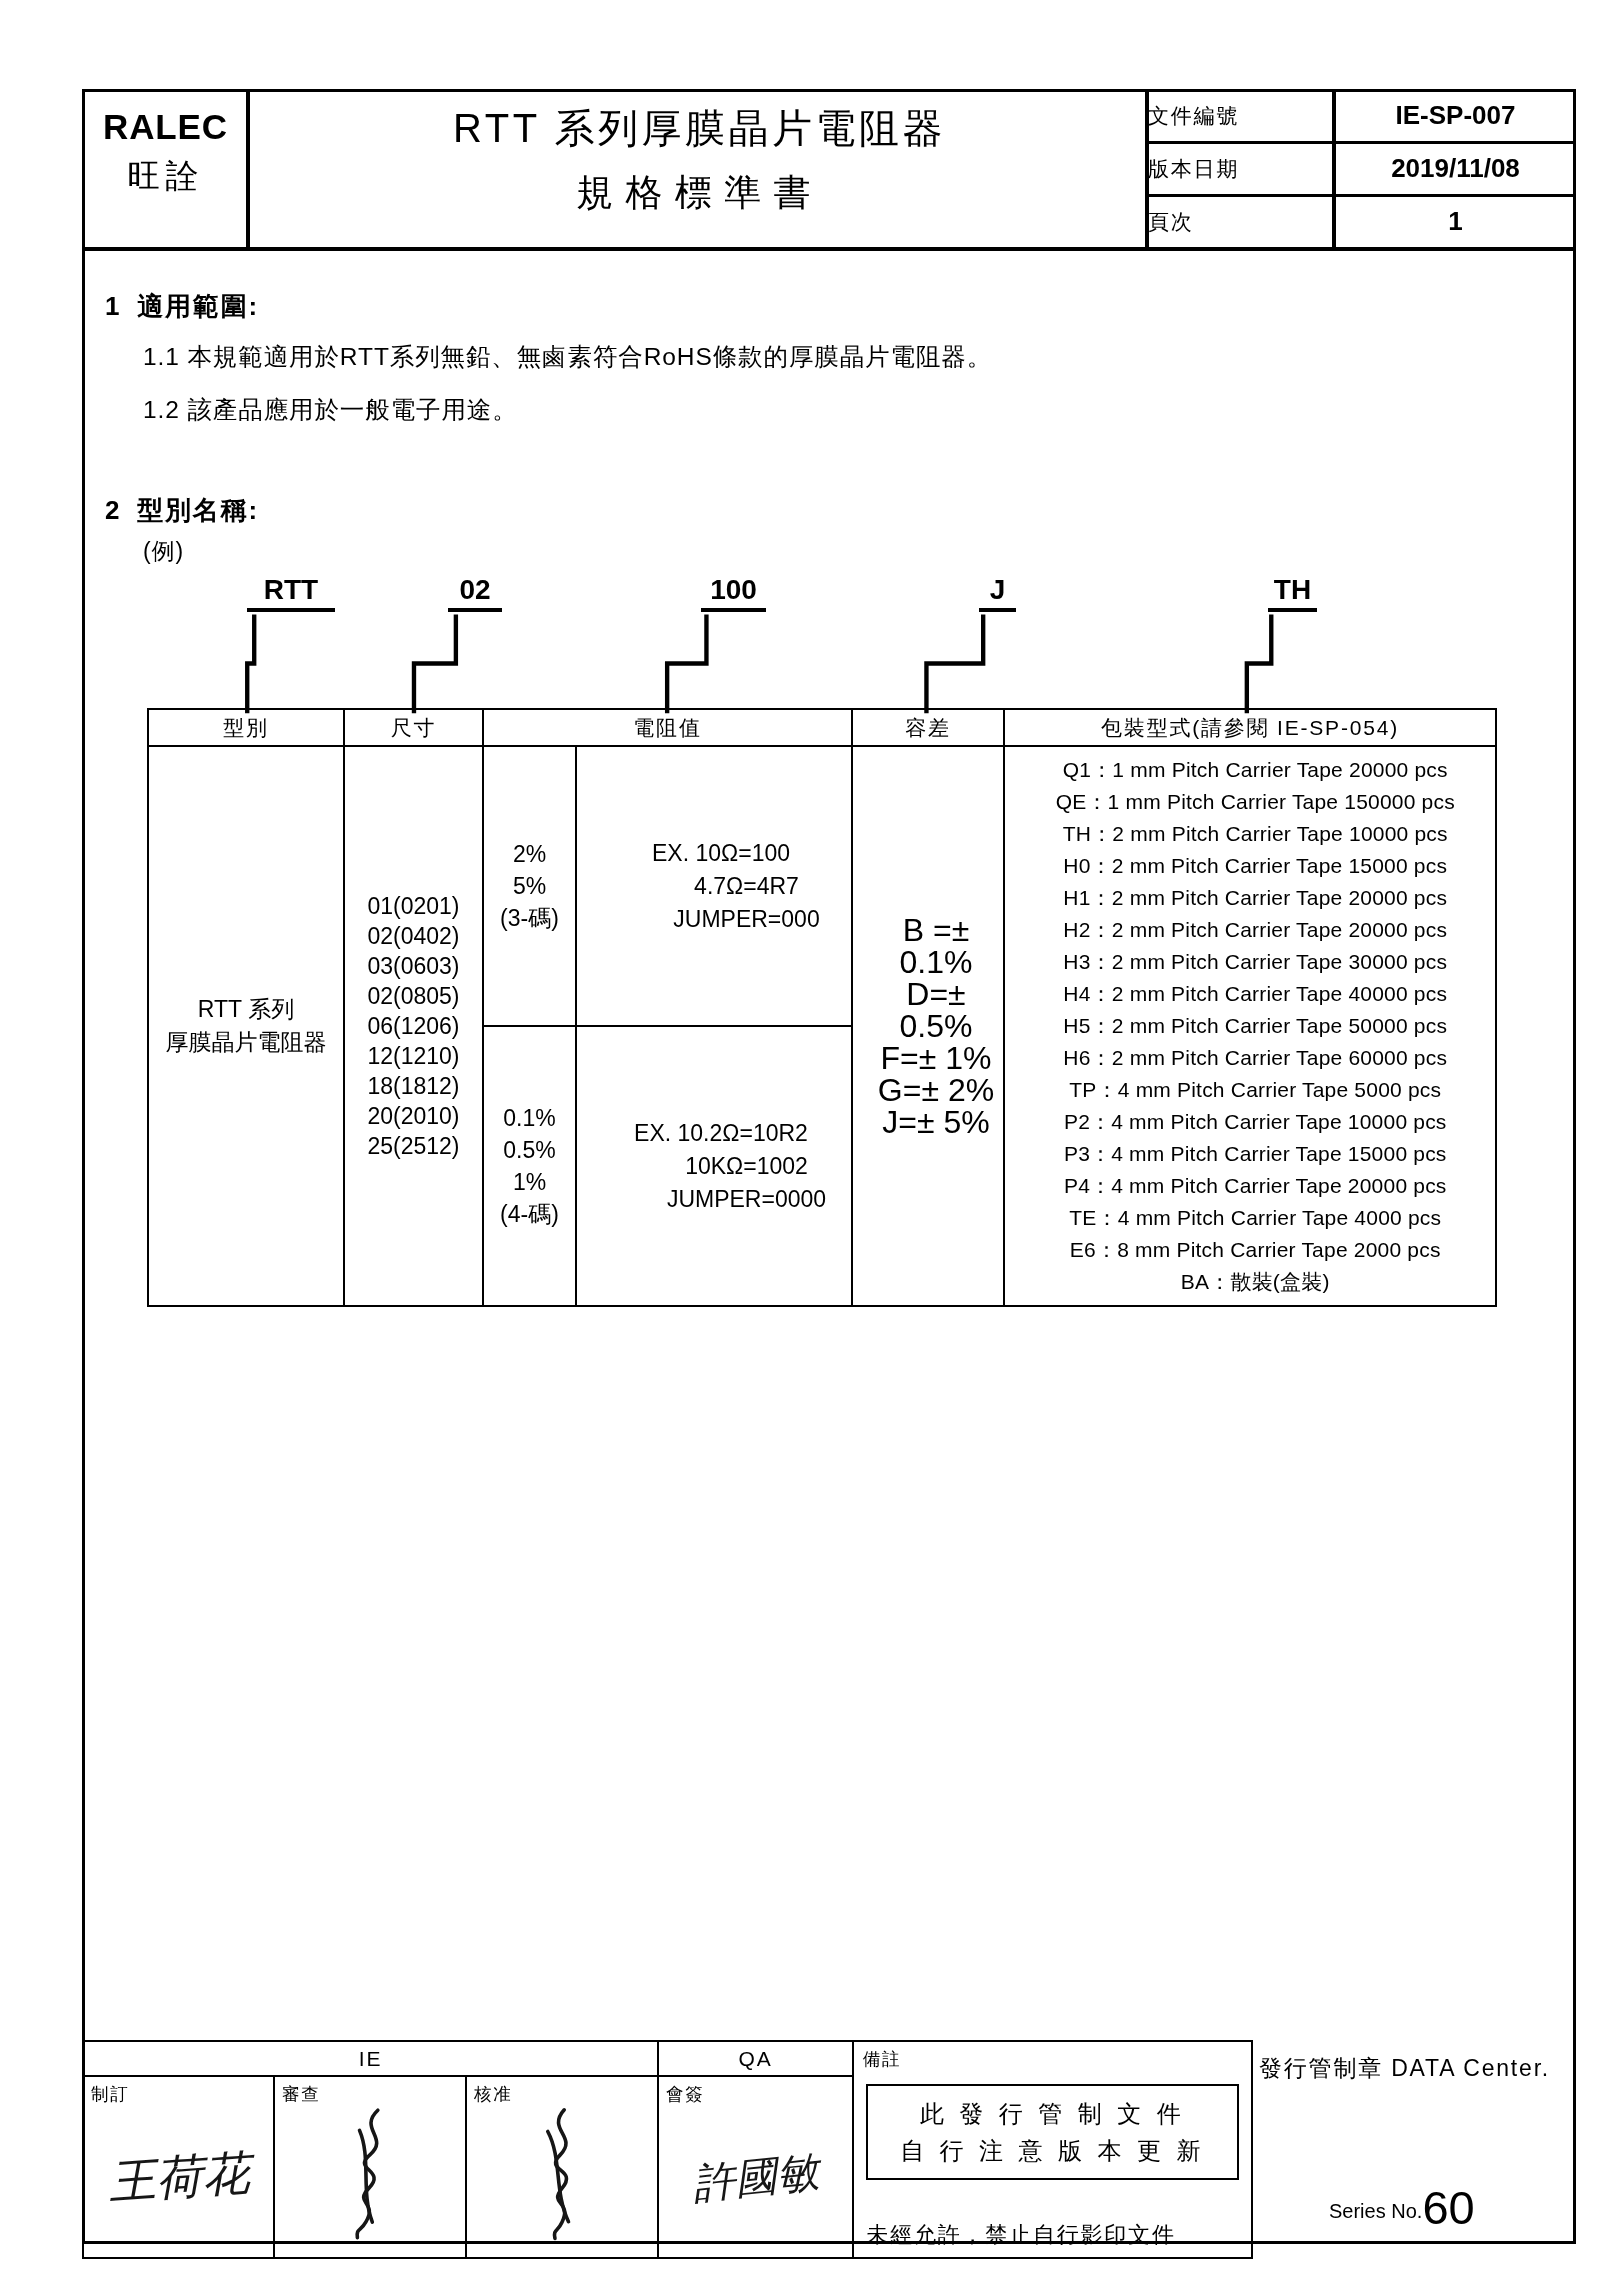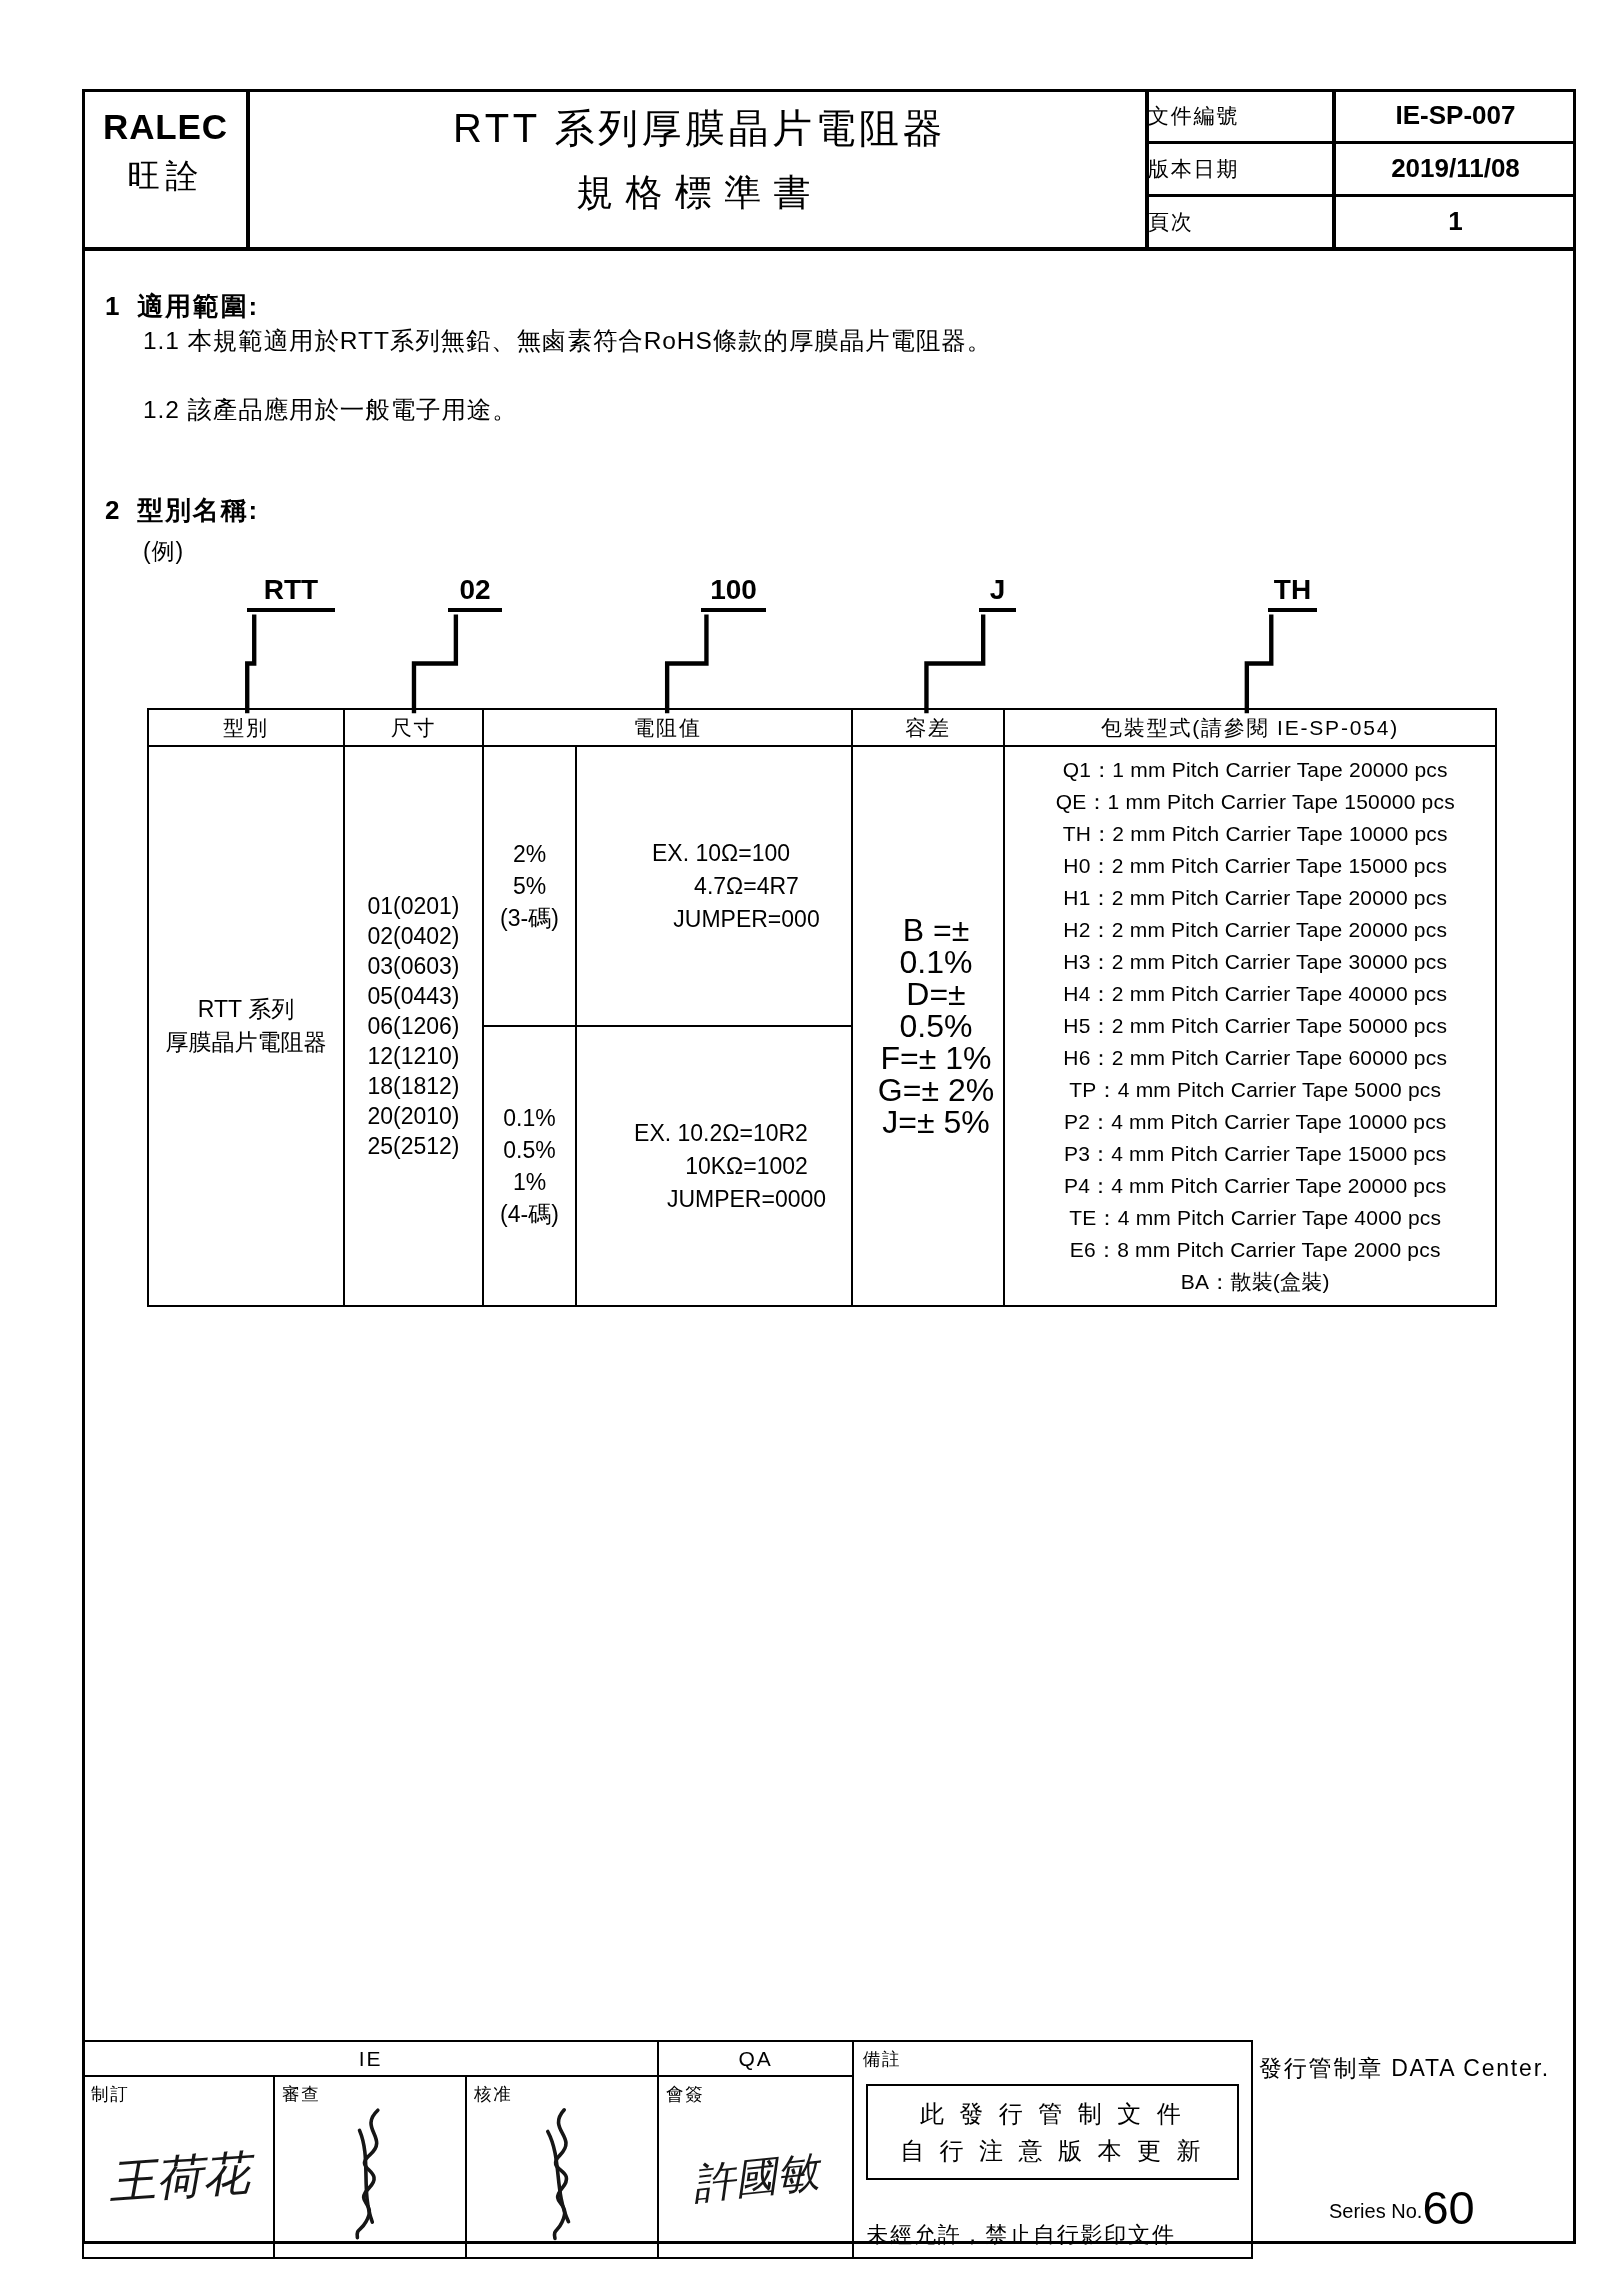--- a/index.html
+++ b/index.html
@@ -102,7 +102,7 @@
   <div class="sec-head" style="left:105px;top:289px">
     <span class="sec-num">1</span><span>適用範圍:</span>
   </div>
-  <div class="body-text" style="left:143px;top:324px">1.1 本規範適用於RTT系列無鉛、無鹵素符合RoHS條款的厚膜晶片電阻器。</div>
+  <div class="body-text" style="left:143px;top:340px">1.1 本規範適用於RTT系列無鉛、無鹵素符合RoHS條款的厚膜晶片電阻器。</div>
   <div class="body-text" style="left:143px;top:393px">1.2 該產品應用於一般電子用途。</div>
 
   <div class="sec-head" style="left:105px;top:493px">

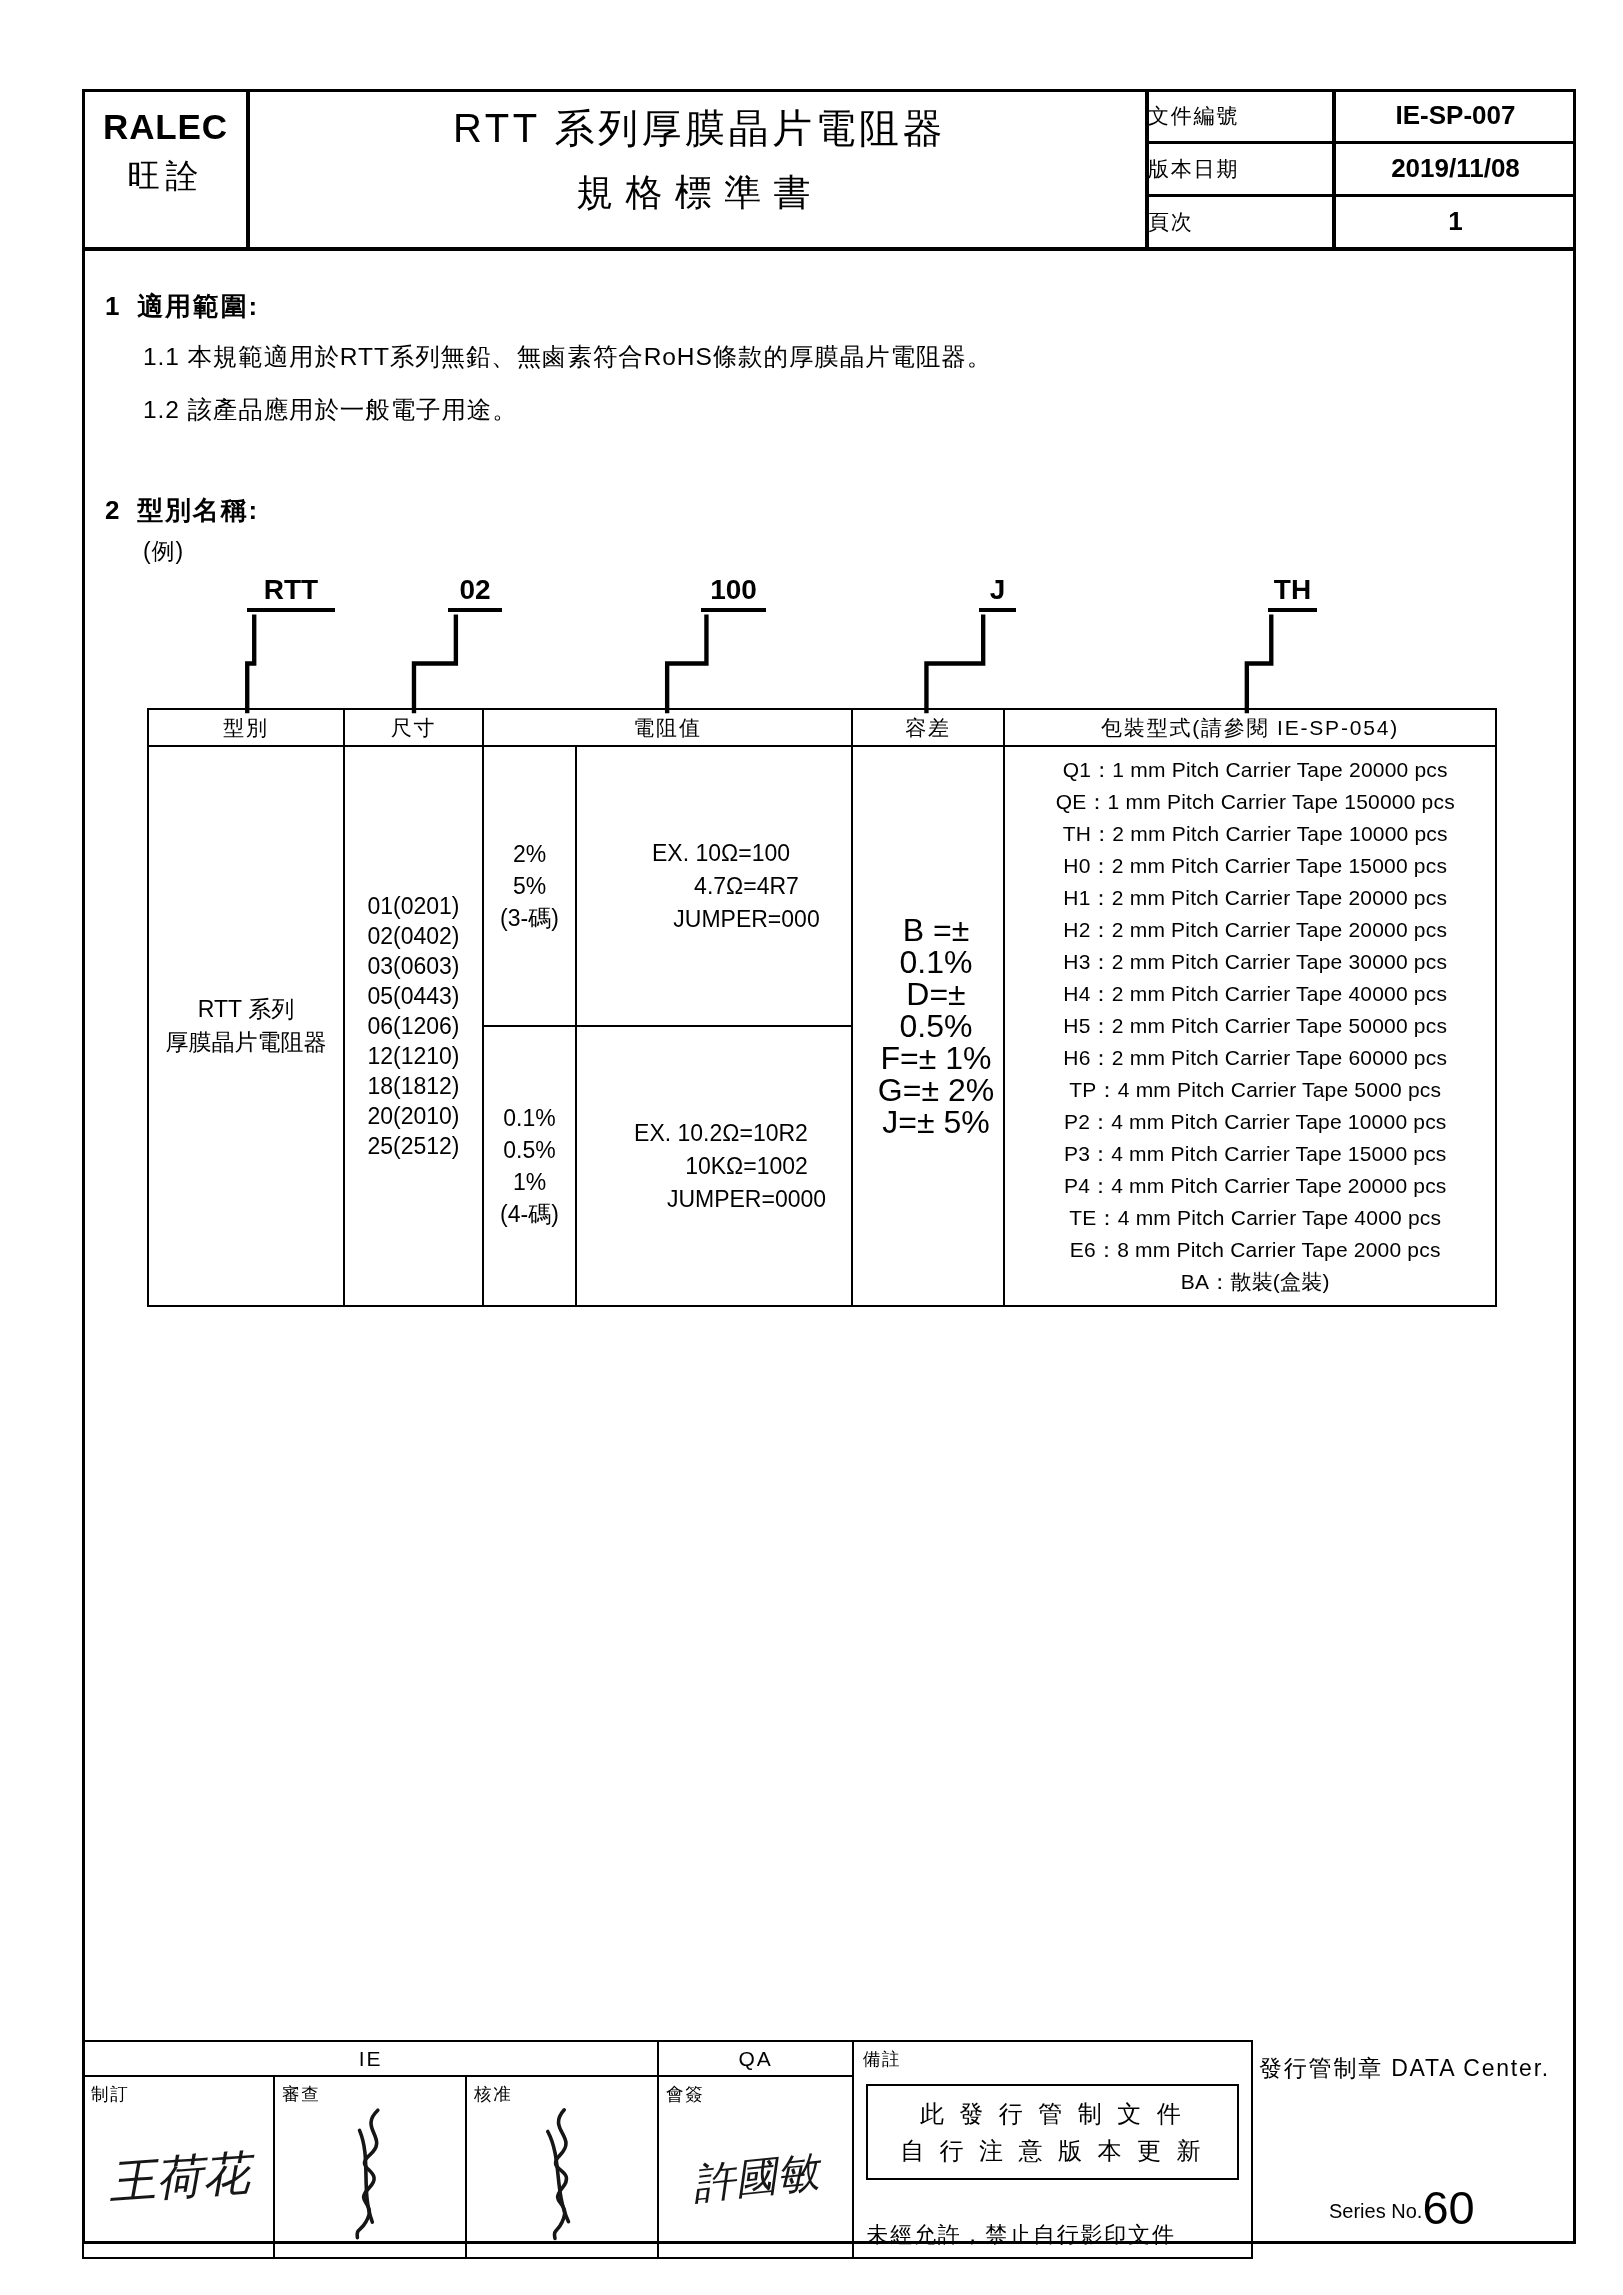--- a/index.html
+++ b/index.html
@@ -151,7 +151,7 @@
               <div>01(0201)</div>
               <div>02(0402)</div>
               <div>03(0603)</div>
-              <div>05(0443)</div>
+              <div>02(0805)</div>
               <div>06(1206)</div>
               <div>12(1210)</div>
               <div>18(1812)</div>

